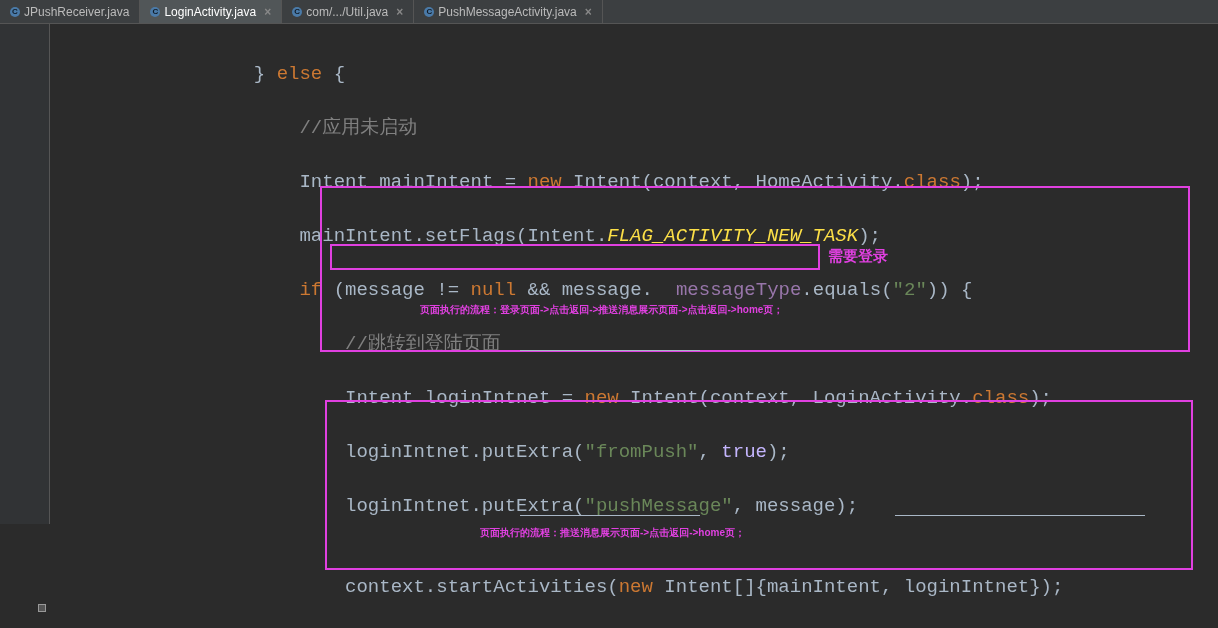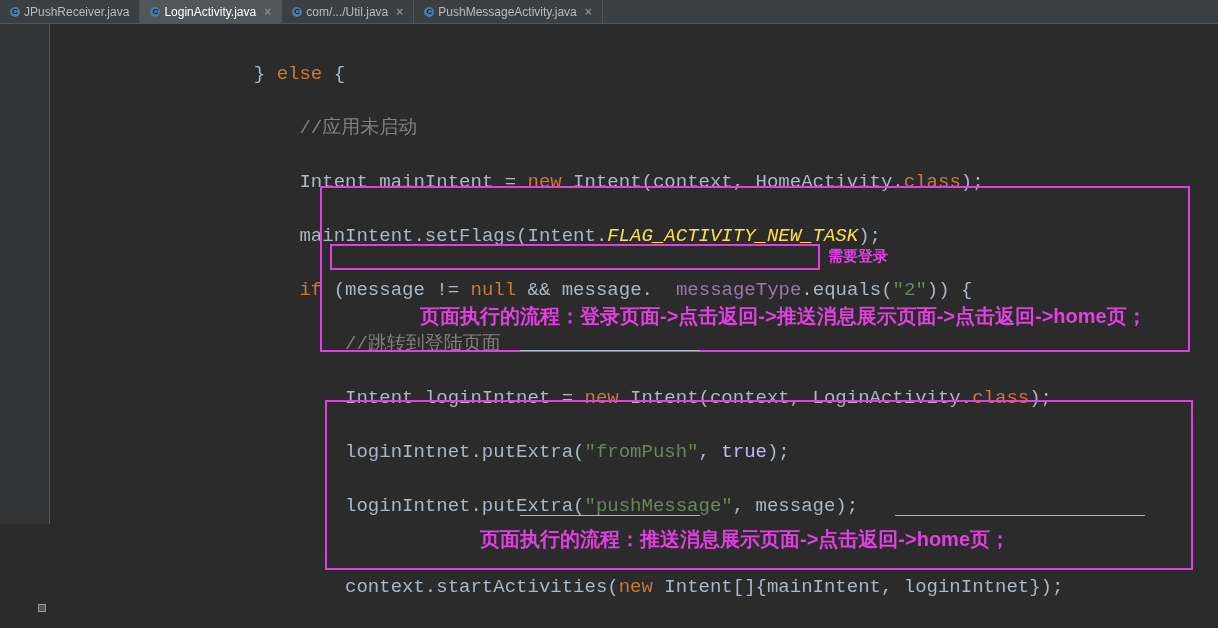--- a/index.html
+++ b/index.html
@@ -107,7 +107,7 @@
     position: absolute;
     color: #e040e0;
     font-family: 'Microsoft YaHei','SimSun',sans-serif;
-    font-size: 20px;
+    font-size: 10px;
     font-weight: bold;
     pointer-events: none;
   }

